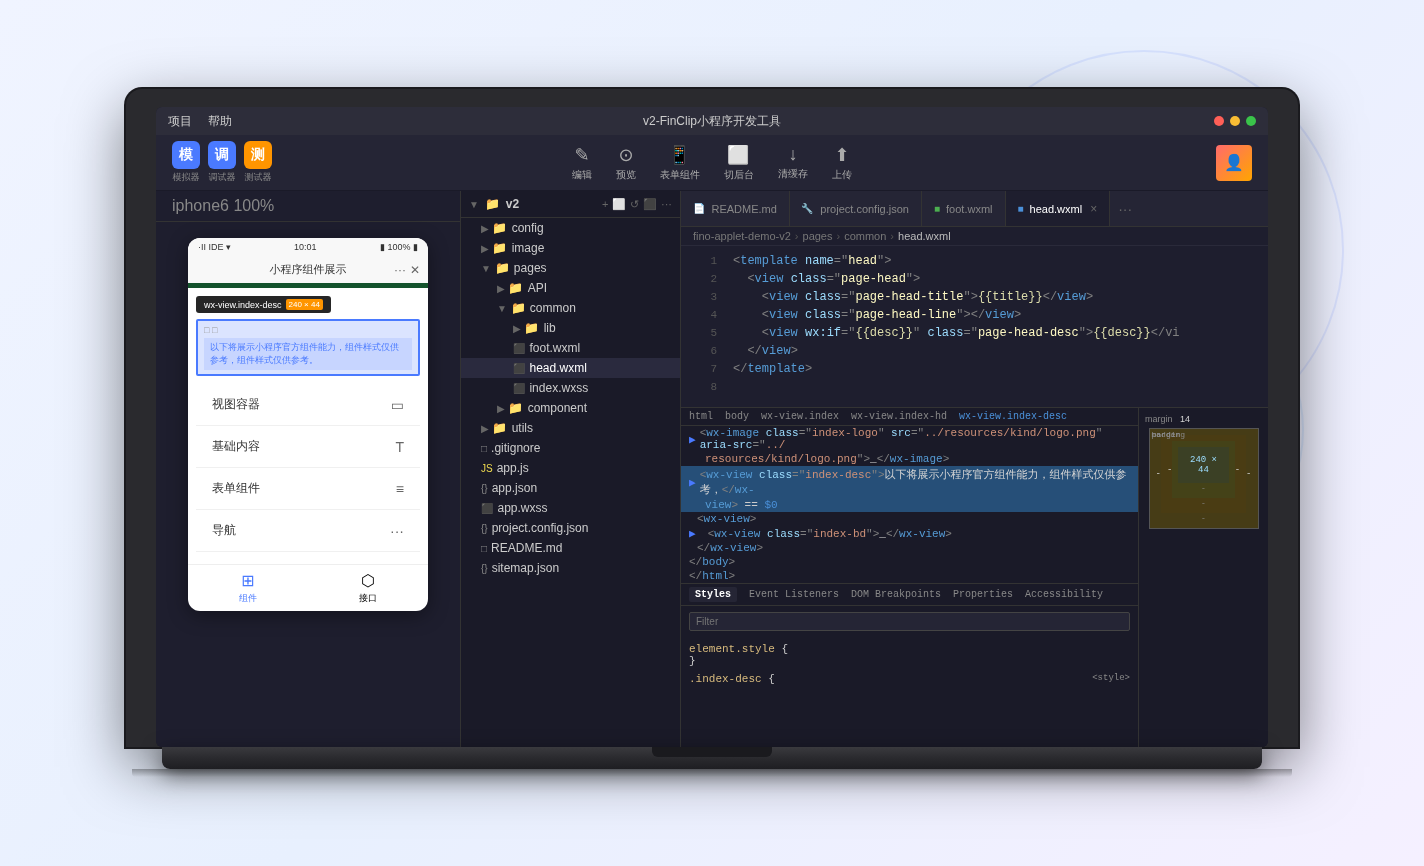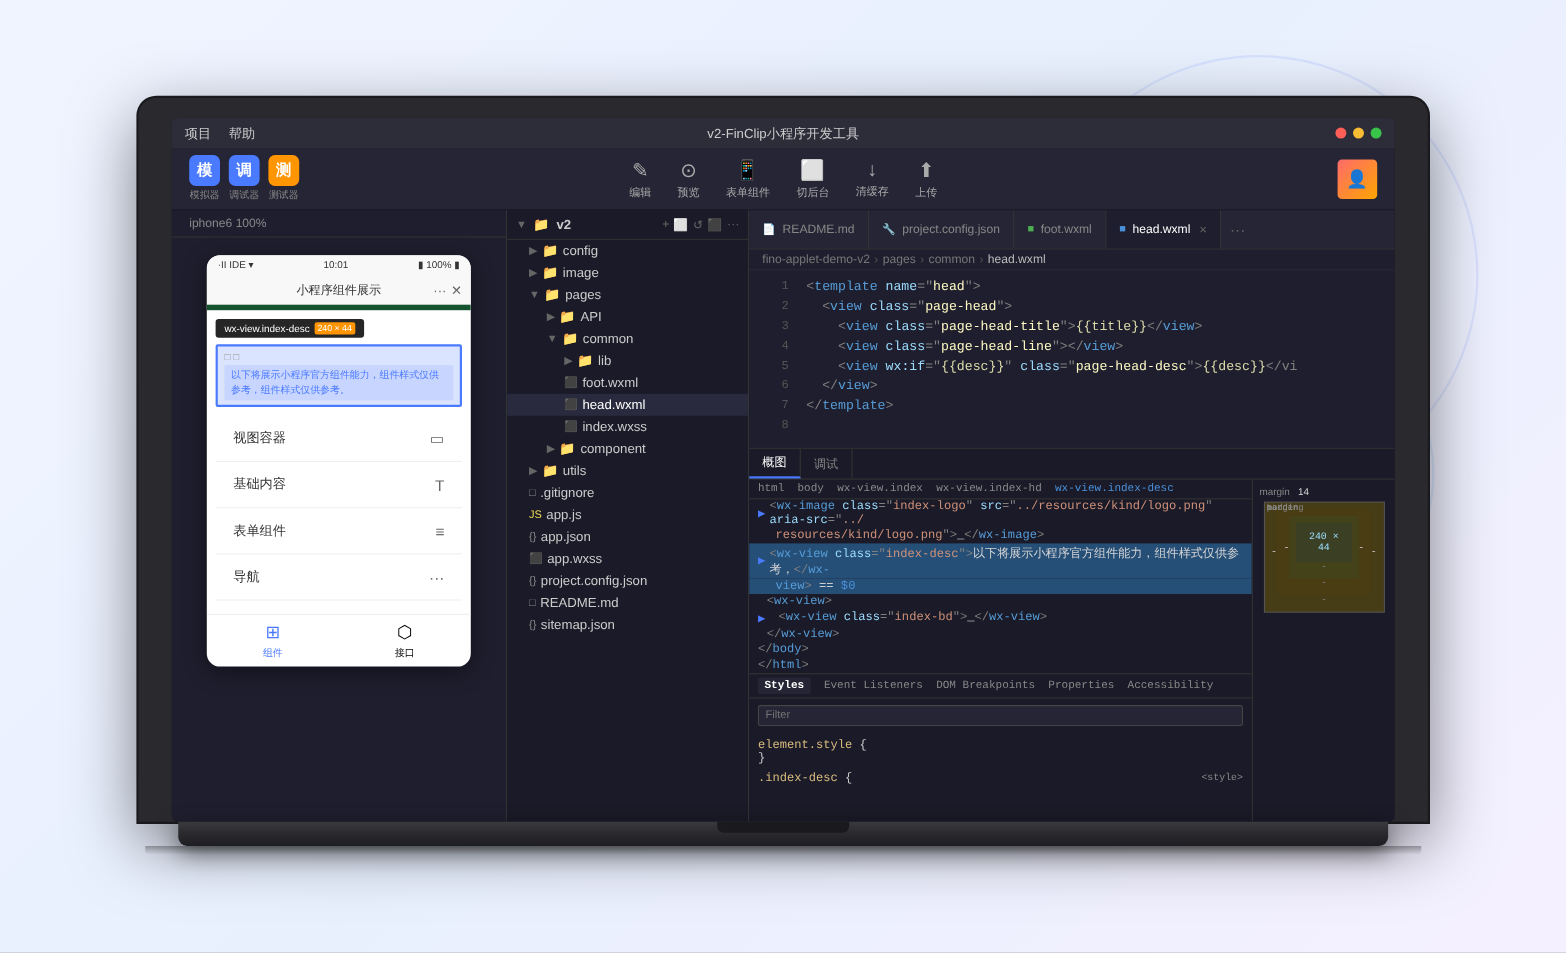--- a/index.html
+++ b/index.html
@@ -193,7 +193,7 @@
     }
     .simulator-label {
       color: #888;
-      font-size: 11px;
+      font-size: 16px;
       padding: 6px 16px;
       border-bottom: 1px solid #333;
     }

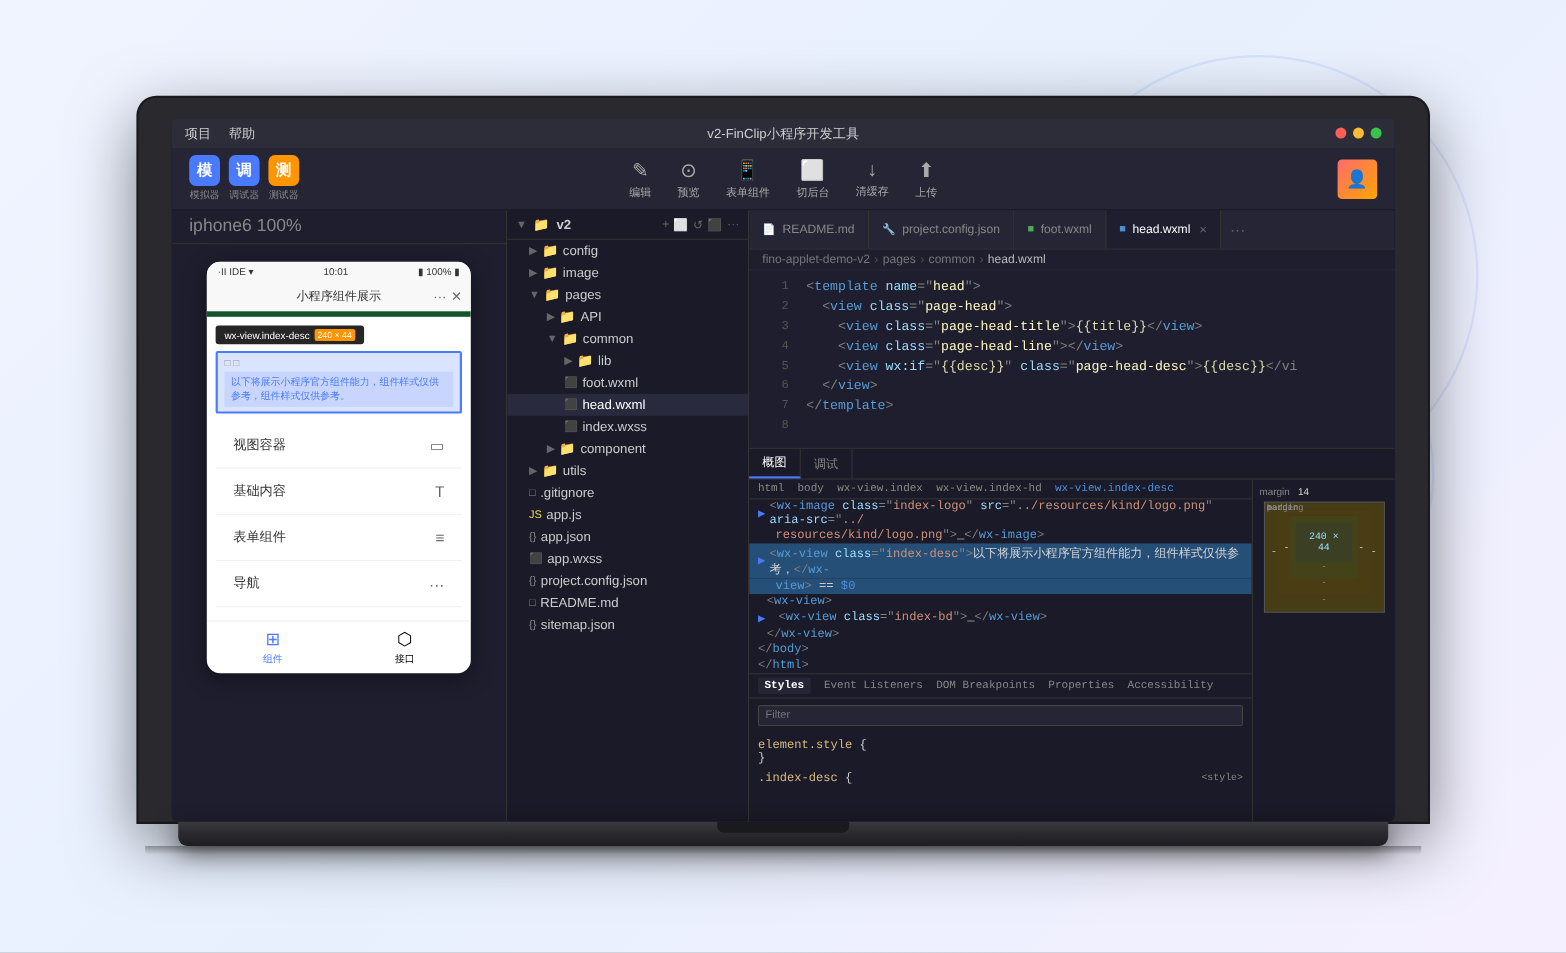--- a/index.html
+++ b/index.html
@@ -891,10 +891,6 @@
 
           <div class="devtools-panel">
 
-            <div class="devtools-tabs">
-              <div class="devtools-tab active">概图</div>
-              <div class="devtools-tab">调试</div>
-            </div>
 
             <div class="devtools-content">
 

